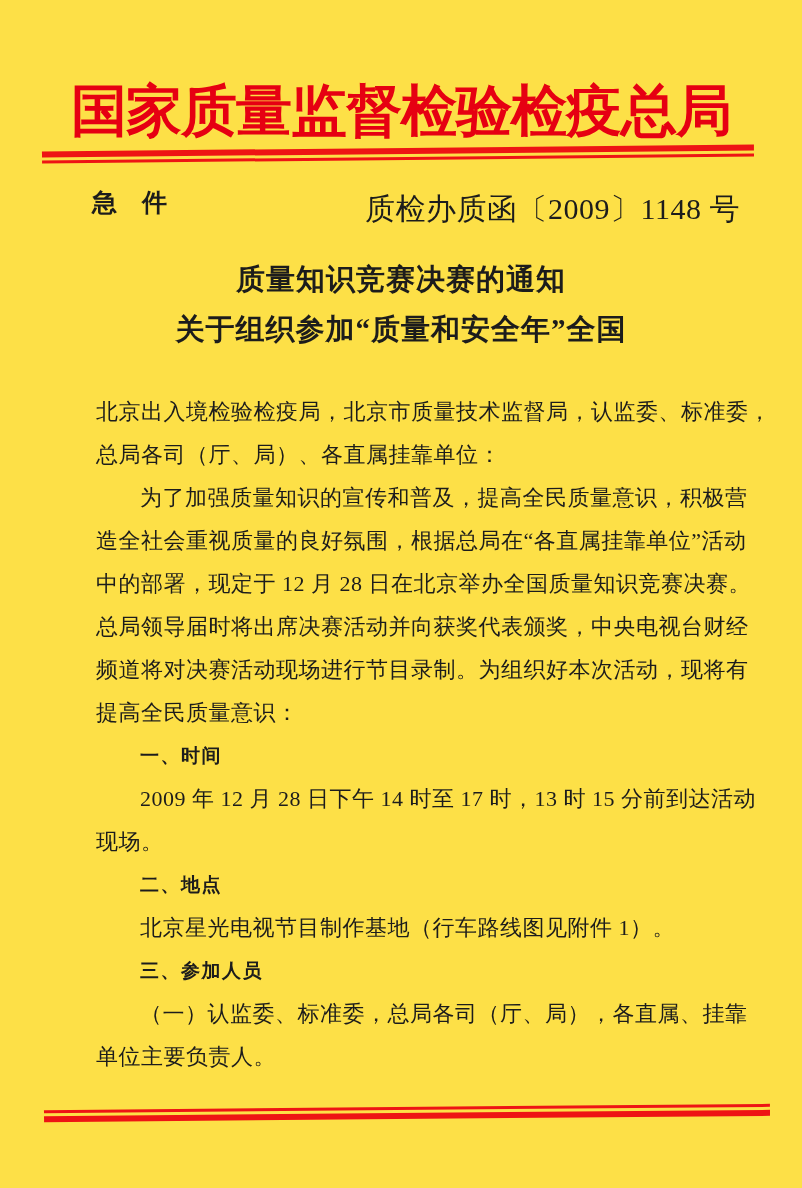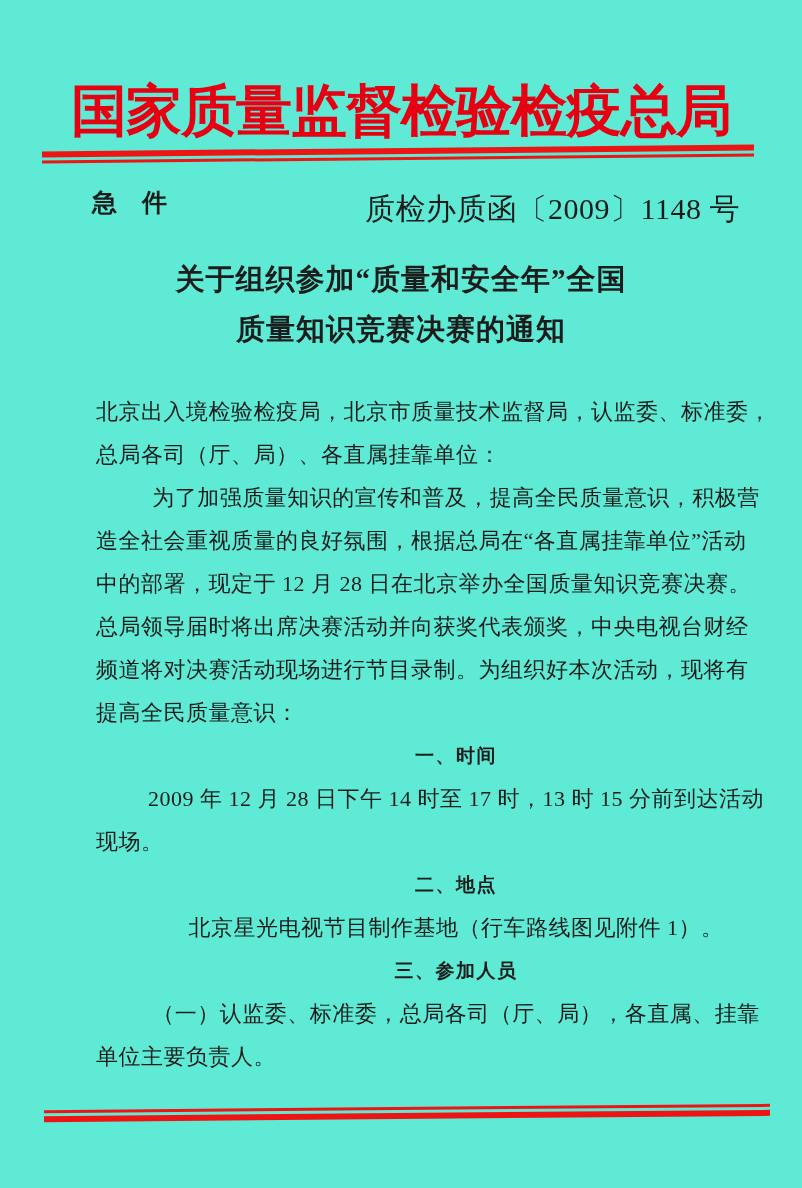--- a/index.html
+++ b/index.html
@@ -11,7 +11,7 @@
     position: relative;
     width: 802px;
     height: 1188px;
-    background: #5eead4;
+    background: #fde047;
     overflow: hidden;
     color: #1c1c1c;
     font-family: "Liberation Serif", "DejaVu Serif", serif;

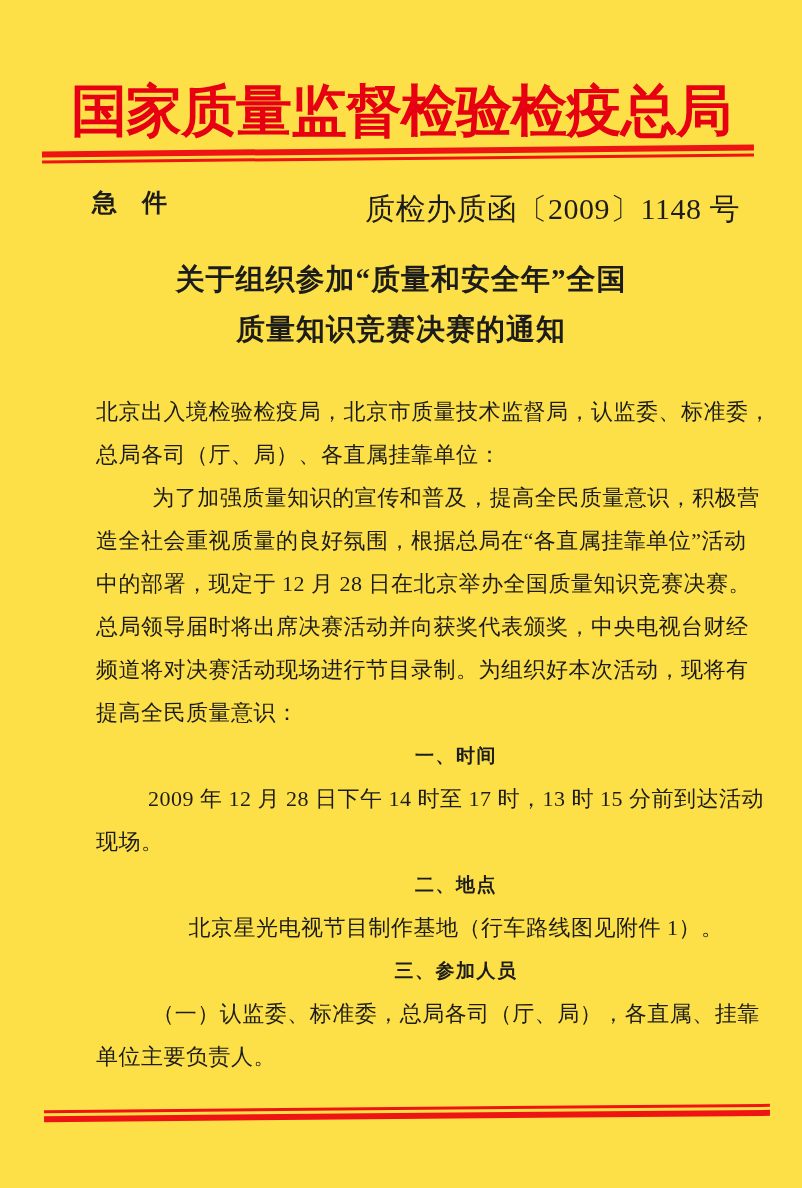--- a/index.html
+++ b/index.html
@@ -119,8 +119,8 @@
   </div>
 
   <div class="doc-title">
+    <div>质量知识竞赛决赛的通知</div>
     <div>关于组织参加“质量和安全年”全国</div>
-    <div>质量知识竞赛决赛的通知</div>
   </div>
 
   <div class="body-text" id="body-lines">

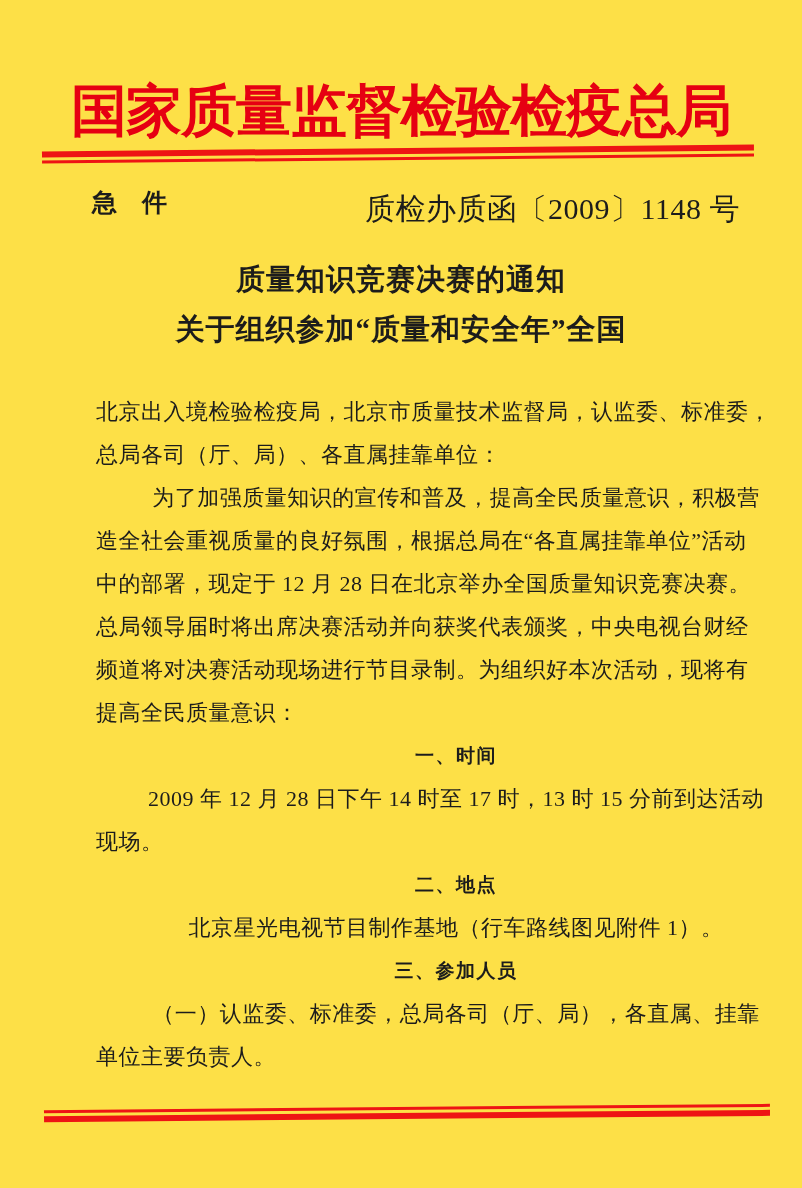--- a/index.html
+++ b/index.html
@@ -93,7 +93,7 @@
     margin-left: 24px;
   }
   .line { white-space: nowrap; }
-  .line.indent { padding-left: 44px; text-align: center; }
+  .line.indent { padding-left: 44px; }
   .line.bold {
     font-family: Liberation Serif, serif;
     font-weight: bold;

